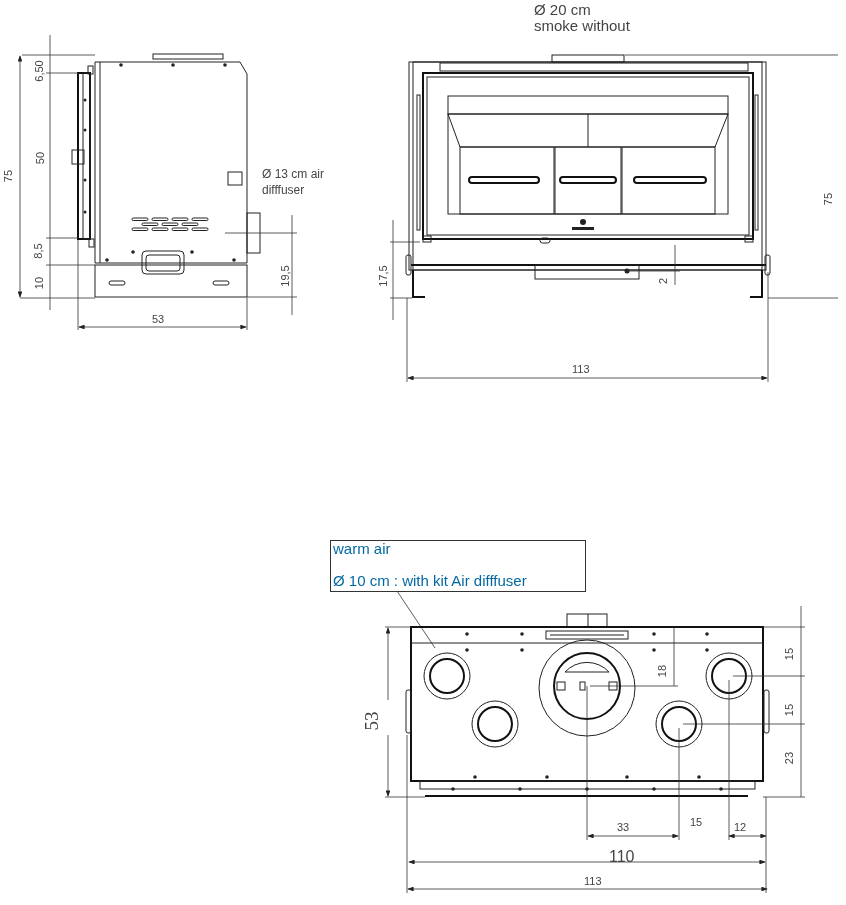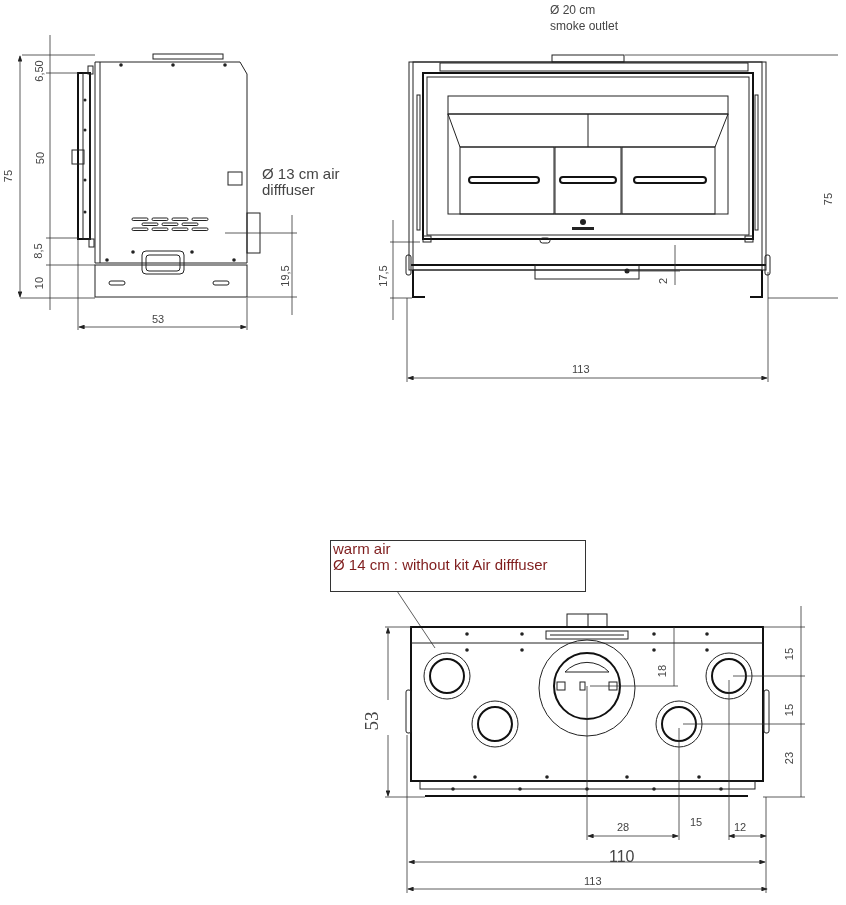--- a/index.html
+++ b/index.html
@@ -236,7 +236,7 @@
 <div class="abs" style="left:152px; top:313px; font-size:11px;">53</div>
 <div class="abs" style="left:274px; top:270px; font-size:11px; transform:rotate(-90deg);">19,5</div>
 
-<div class="abs" style="left:550px; top:2px; font-size:12px; line-height:16px;">
+<div class="abs" style="left:534px; top:2px; font-size:15px; line-height:16px;">
   <div>Ø 20 cm</div>
   <div>smoke outlet</div>
 </div>

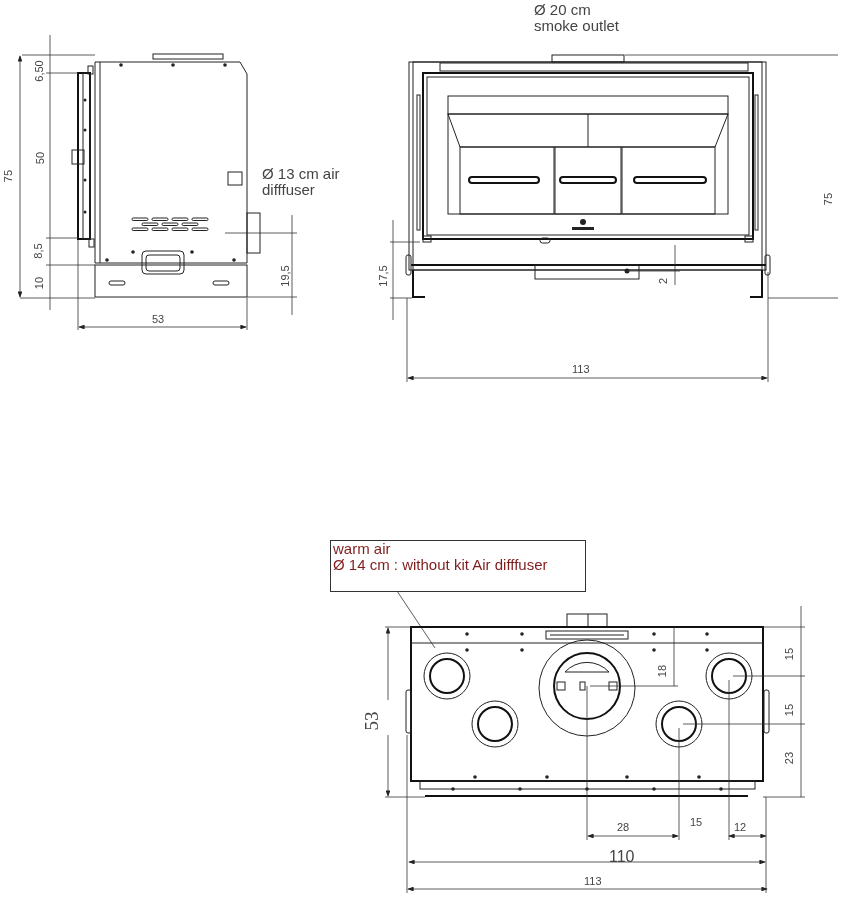--- a/index.html
+++ b/index.html
@@ -238,7 +238,7 @@
 
 <div class="abs" style="left:534px; top:2px; font-size:15px; line-height:16px;">
   <div>Ø 20 cm</div>
-  <div>smoke outlet</div>
+  <div>smoke without</div>
 </div>
 <div class="abs" style="left:822px; top:193px; font-size:11px; transform:rotate(-90deg);">75</div>
 <div class="abs" style="left:372px; top:270px; font-size:11px; transform:rotate(-90deg);">17,5</div>

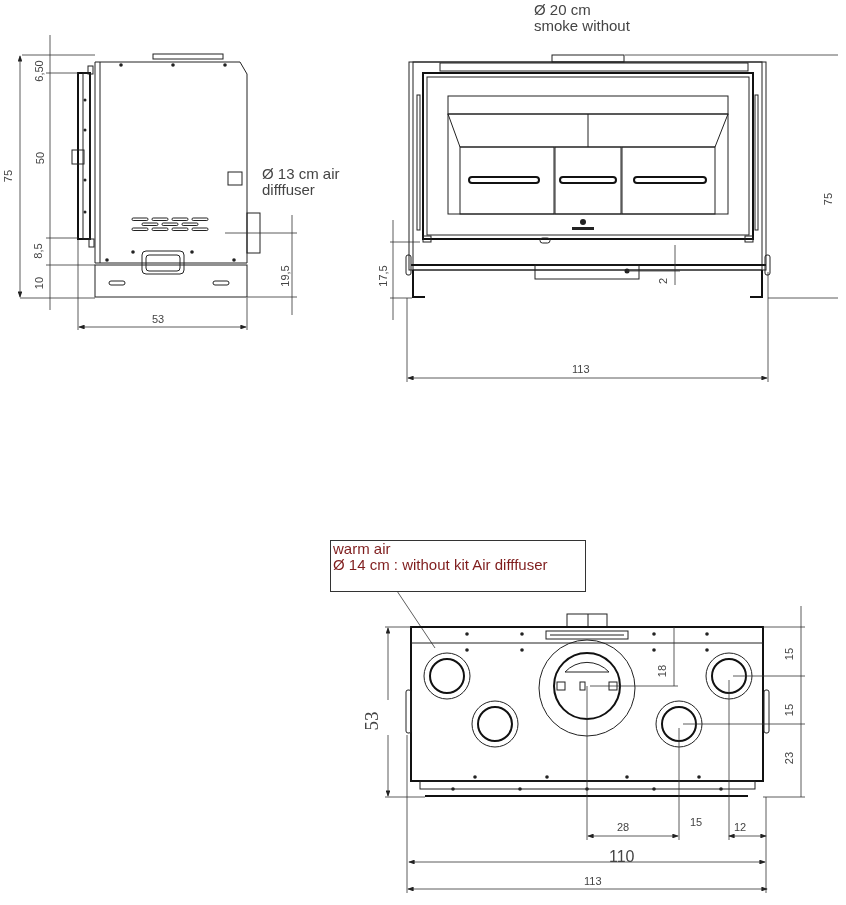--- a/index.html
+++ b/index.html
@@ -223,7 +223,7 @@
   </g>
 </svg>
 
-<div class="abs" style="left:262px; top:166px; font-size:15px; line-height:16px;">
+<div class="abs" style="left:262px; top:166px; font-size:12px; line-height:16px;">
   <div>Ø 13 cm air</div>
   <div>difffuser</div>
 </div>

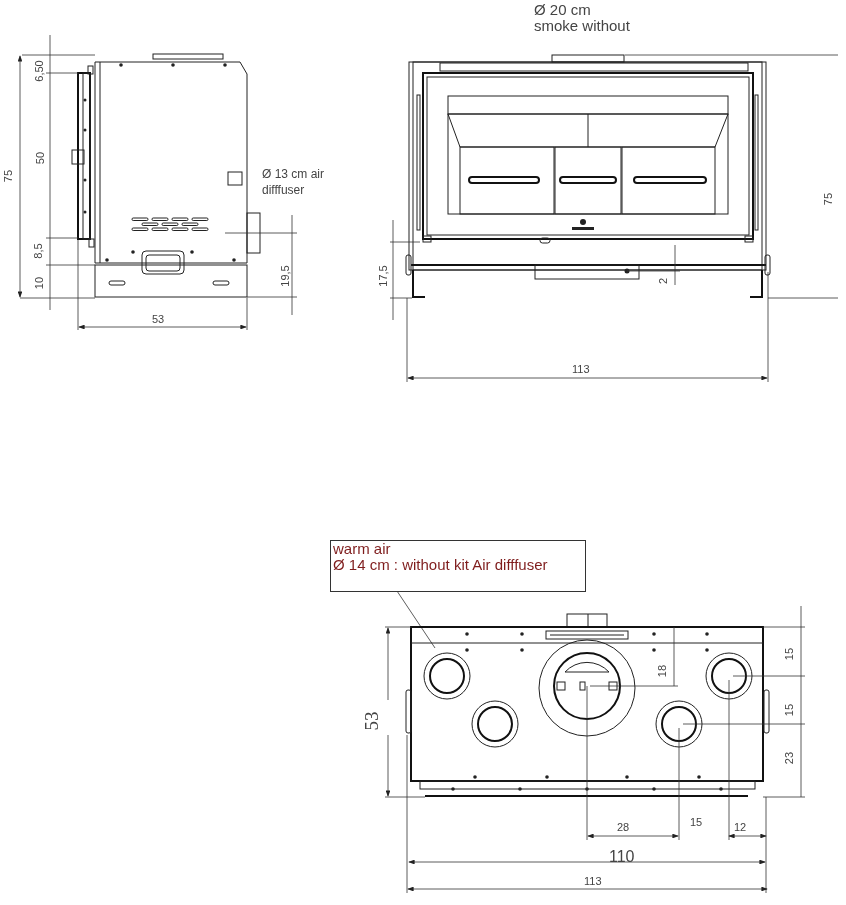--- a/index.html
+++ b/index.html
@@ -10,7 +10,7 @@
   .dim { stroke: #333; fill: none; stroke-width: 0.8; }
   .dot { fill: #222; }
   .legend-box { position: absolute; left: 330px; top: 540px; width: 256px; height: 52px; border: 1.5px solid #333; box-sizing: border-box; background: #fff; }
-  .legend-line { position: absolute; left: 2px; font-family: "Liberation Sans", sans-serif; font-size: 15px; color: #7f1d1d; white-space: nowrap; line-height: 16px; }
+  .legend-line { position: absolute; left: 2px; font-family: "Liberation Sans", sans-serif; font-size: 15px; color: #0369a1; white-space: nowrap; line-height: 16px; }
   .abs { position: absolute; white-space: nowrap; color: #444; }
 </style>
 </head>

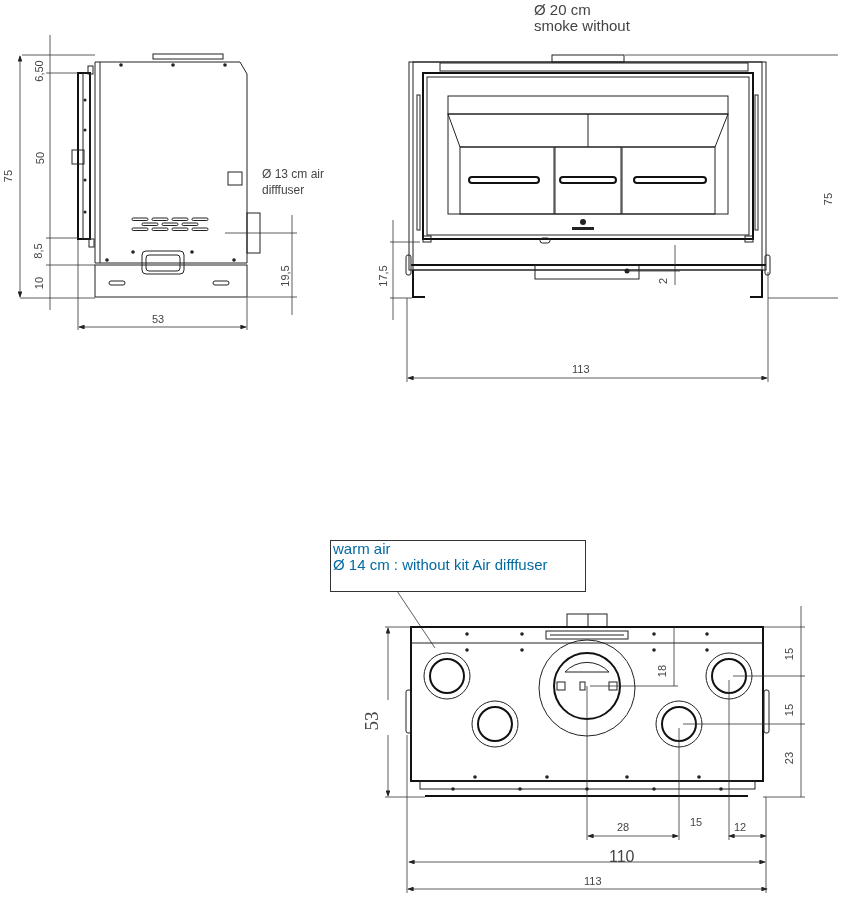--- a/index.html
+++ b/index.html
@@ -247,7 +247,6 @@
 
 <div class="legend-box">
   <div class="legend-line" style="top:0px;">warm air</div>
-  <div class="legend-line" style="top:16px;">Ø 14 cm : without kit Air difffuser</div>
 </div>
 
 <div class="abs" style="left:362px; top:710px; font-size:19px; font-family:'Liberation Serif', serif; transform:rotate(-90deg);">53</div>

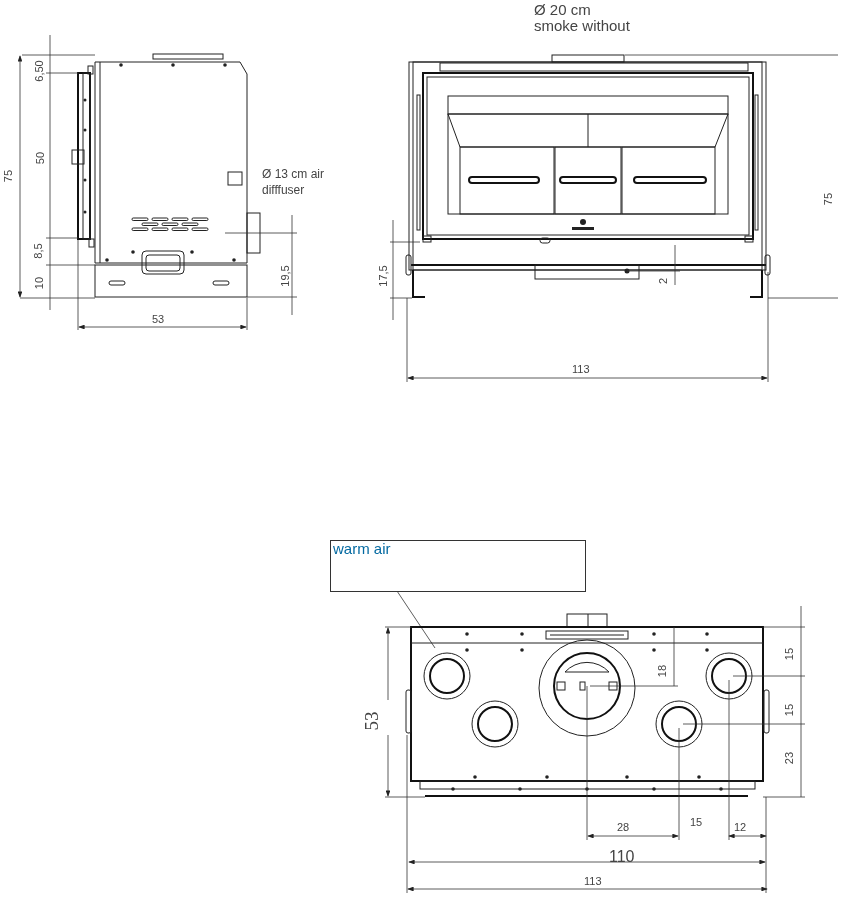--- a/index.html
+++ b/index.html
@@ -247,6 +247,7 @@
 
 <div class="legend-box">
   <div class="legend-line" style="top:0px;">warm air</div>
+  <div class="legend-line" style="top:32px;">Ø 10 cm : with kit Air difffuser</div>
 </div>
 
 <div class="abs" style="left:362px; top:710px; font-size:19px; font-family:'Liberation Serif', serif; transform:rotate(-90deg);">53</div>

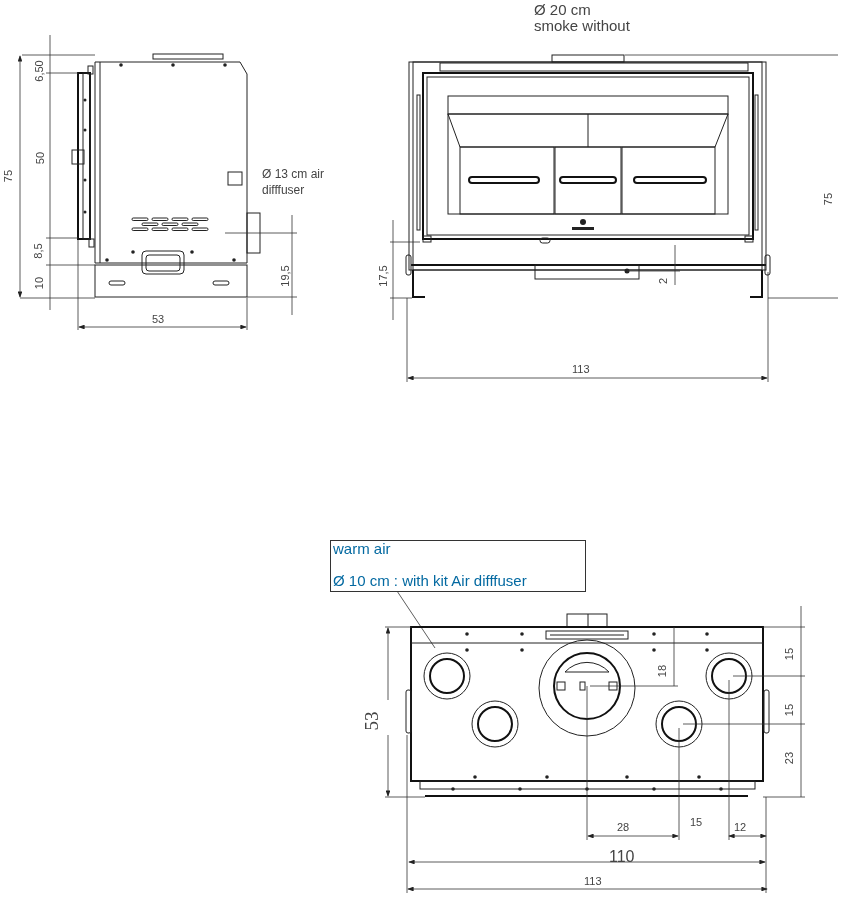--- a/index.html
+++ b/index.html
@@ -255,7 +255,7 @@
 <div class="abs" style="left:783px; top:648px; font-size:11px; transform:rotate(-90deg);">15</div>
 <div class="abs" style="left:783px; top:704px; font-size:11px; transform:rotate(-90deg);">15</div>
 <div class="abs" style="left:783px; top:752px; font-size:11px; transform:rotate(-90deg);">23</div>
-<div class="abs" style="left:617px; top:821px; font-size:11px;">28</div>
+<div class="abs" style="left:617px; top:821px; font-size:11px;">33</div>
 <div class="abs" style="left:690px; top:816px; font-size:11px;">15</div>
 <div class="abs" style="left:734px; top:821px; font-size:11px;">12</div>
 <div class="abs" style="left:609px; top:848px; font-size:16px;">110</div>

